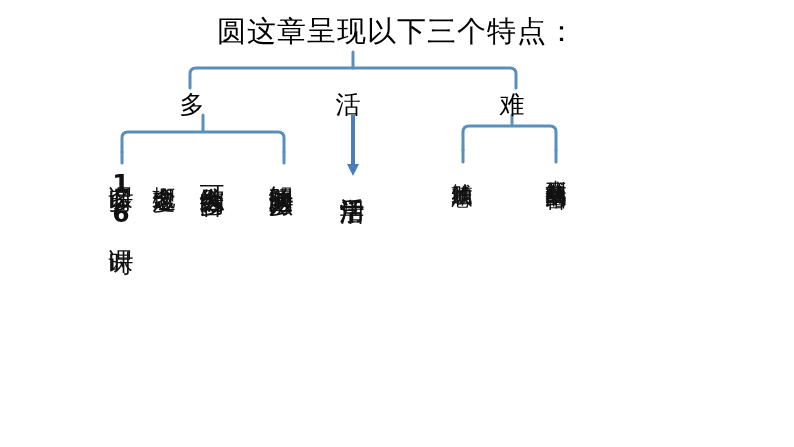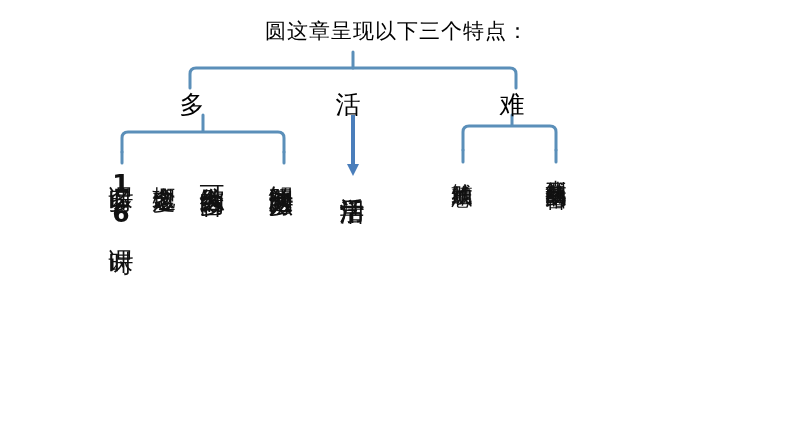--- a/index.html
+++ b/index.html
@@ -24,7 +24,7 @@
     top: 14px;
     width: 794px;
     text-align: center;
-    font-size: 21px;
+    font-size: 29px;
     line-height: 34px;
     letter-spacing: 1px;
     white-space: nowrap;

